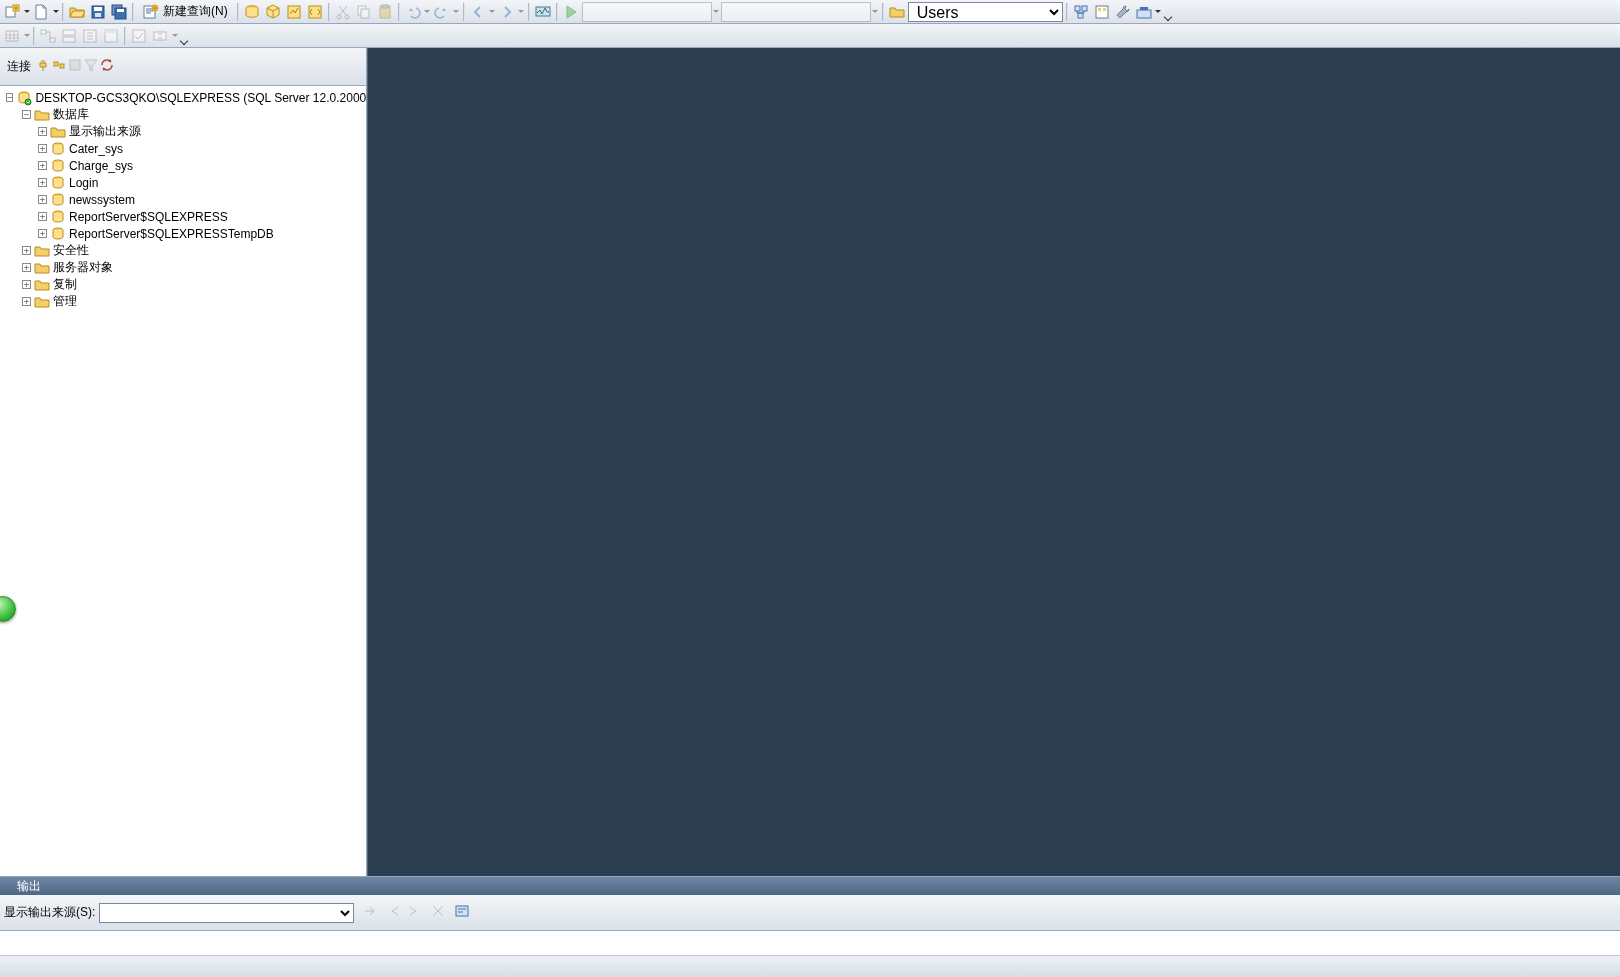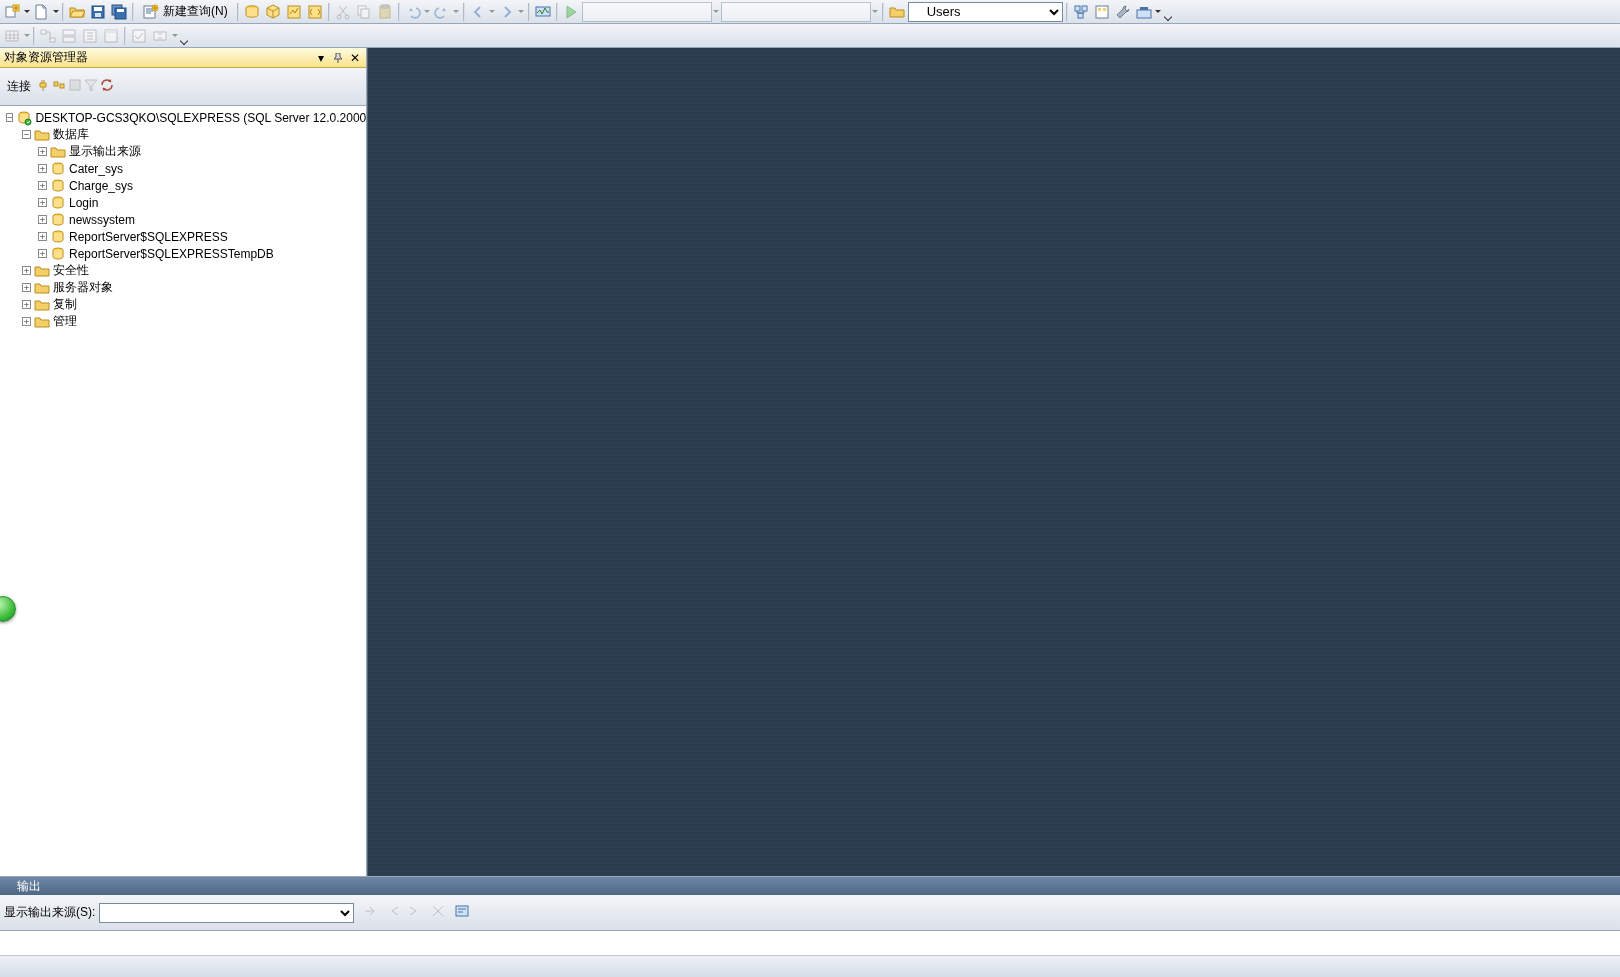--- a/index.html
+++ b/index.html
@@ -13,7 +13,7 @@
 .tb .caret{width:7px;height:20px;display:flex;align-items:center;justify-content:center}
 .tb .caret::after{content:"";border:3px solid transparent;border-top-color:#333;margin-top:3px}
 .tb .txtbtn{padding:0 6px;gap:4px}
-.tb input.combo,.tb select.combo{height:20px;border:1px solid #7a8a9d;background:#fff;font-size:13px;padding:0 14px}
+.tb input.combo,.tb select.combo{height:20px;border:1px solid #7a8a9d;background:#fff;font-size:16px;padding:0 4px}
 .tb .combo-wide{width:130px}
 .tb .combo-wider{width:150px}
 .overflow{width:10px;height:20px;display:flex;align-items:flex-end;justify-content:center;padding-bottom:2px}

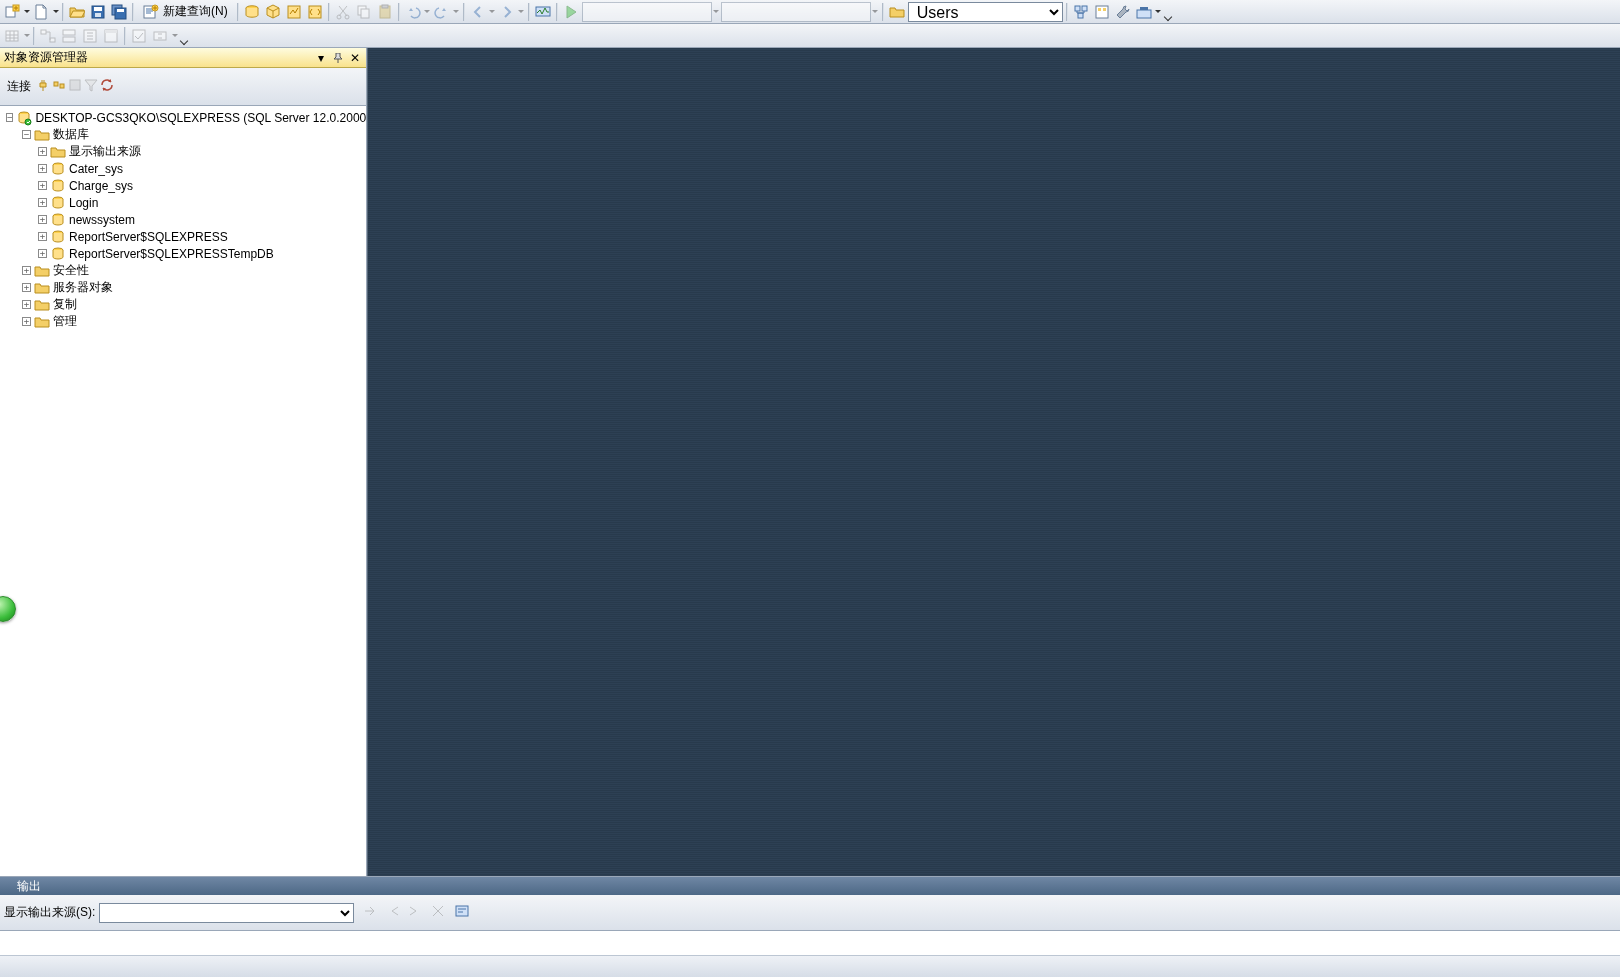--- a/index.html
+++ b/index.html
@@ -351,17 +351,6 @@
 
   <div class="mid">
     <div class="explorer">
-      <div class="ex-title">
-        <span>对象资源管理器</span>
-        <span class="spacer"></span>
-        <span class="winbtn">▾</span>
-        <span class="winbtn">
-            <svg width="10" height="10" viewBox="0 0 10 10">
-              <path d="M3 0h4v4l2 2H1l2-2zM5 6v4" stroke="#555" fill="#ddd"></path>
-            </svg>
-          </span>
-        <span class="winbtn">✕</span>
-      </div>
       <div class="ex-tb">
         <span class="lbl">连接</span>
         <div class="caret"></div>

